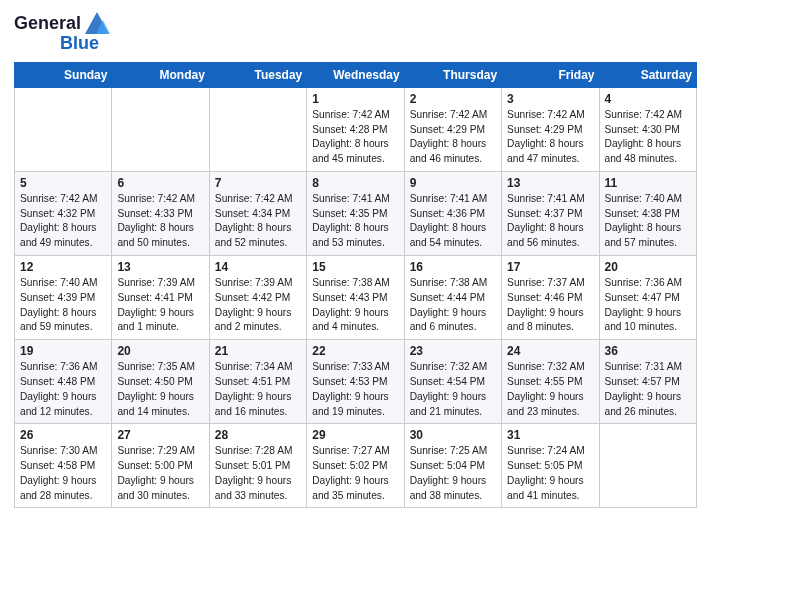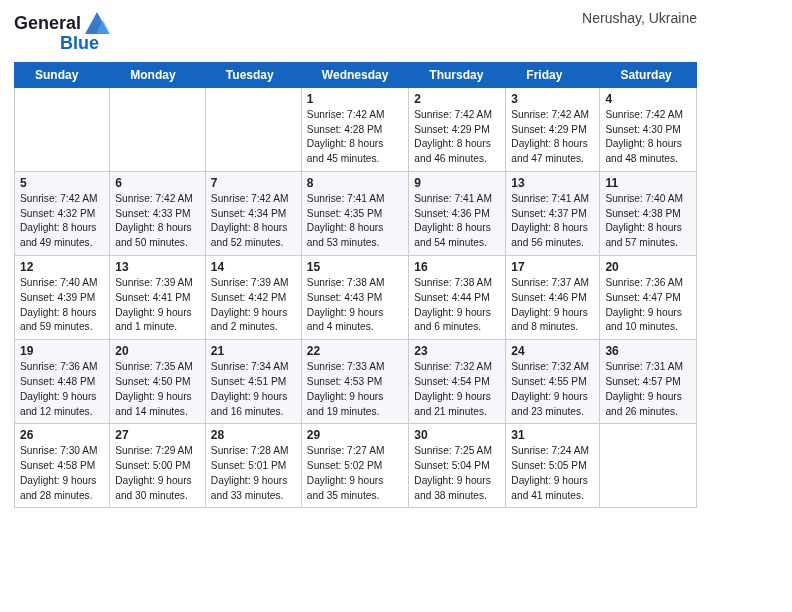--- a/index.html
+++ b/index.html
@@ -117,7 +117,6 @@
       </div>
     </div>
     <div class="title-block">
-      <div class="subtitle">Nerushay, Ukraine</div>
     </div>
   </div>
 

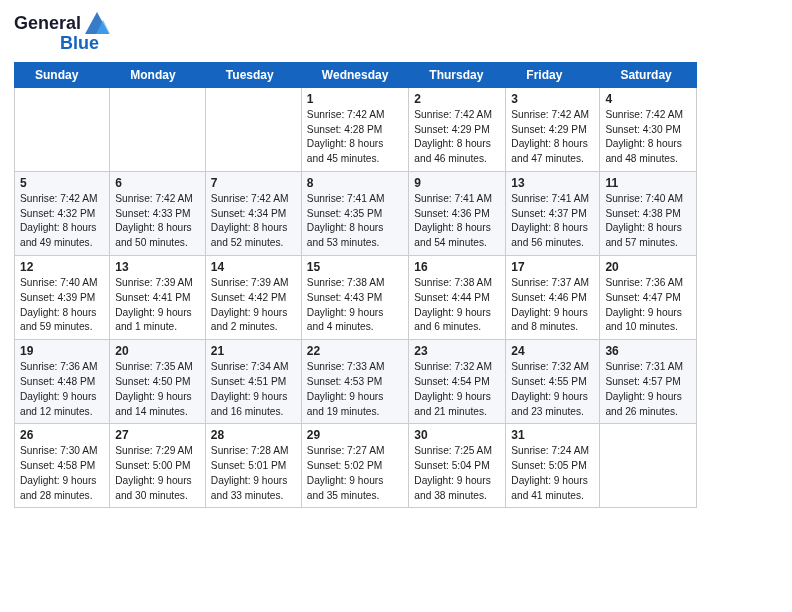--- a/index.html
+++ b/index.html
@@ -66,9 +66,9 @@
       color: #fff;
       font-size: 12px;
       font-weight: bold;
-      padding: 5px 20px;
+      padding: 5px 4px;
       border: 1px solid #1565c0;
-      text-align: left;
+      text-align: right;
     }
     .calendar tbody tr td {
       border: 1px solid #ccc;

